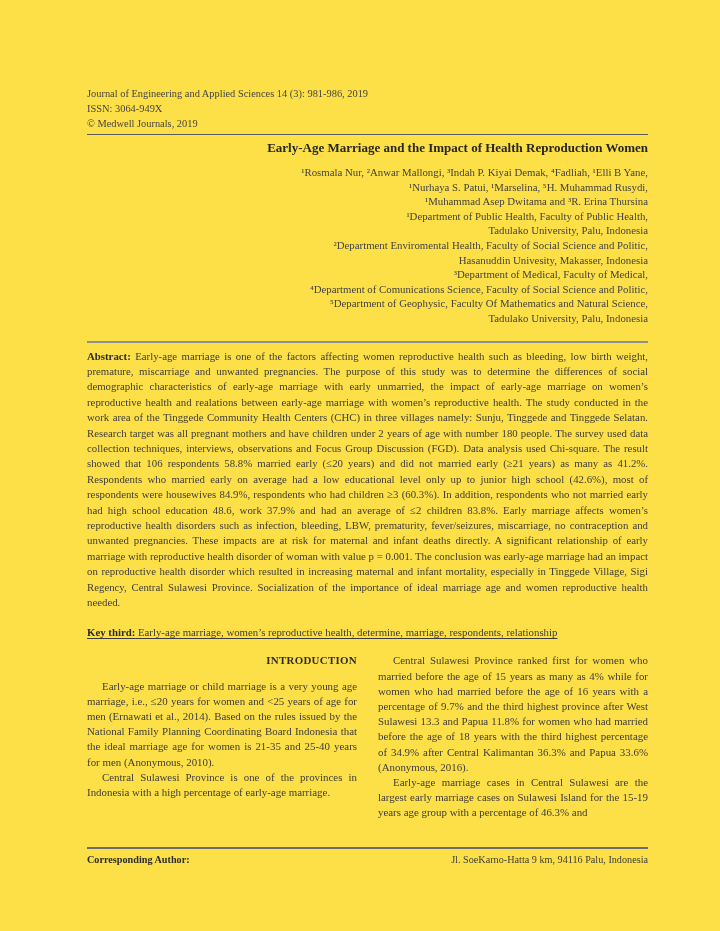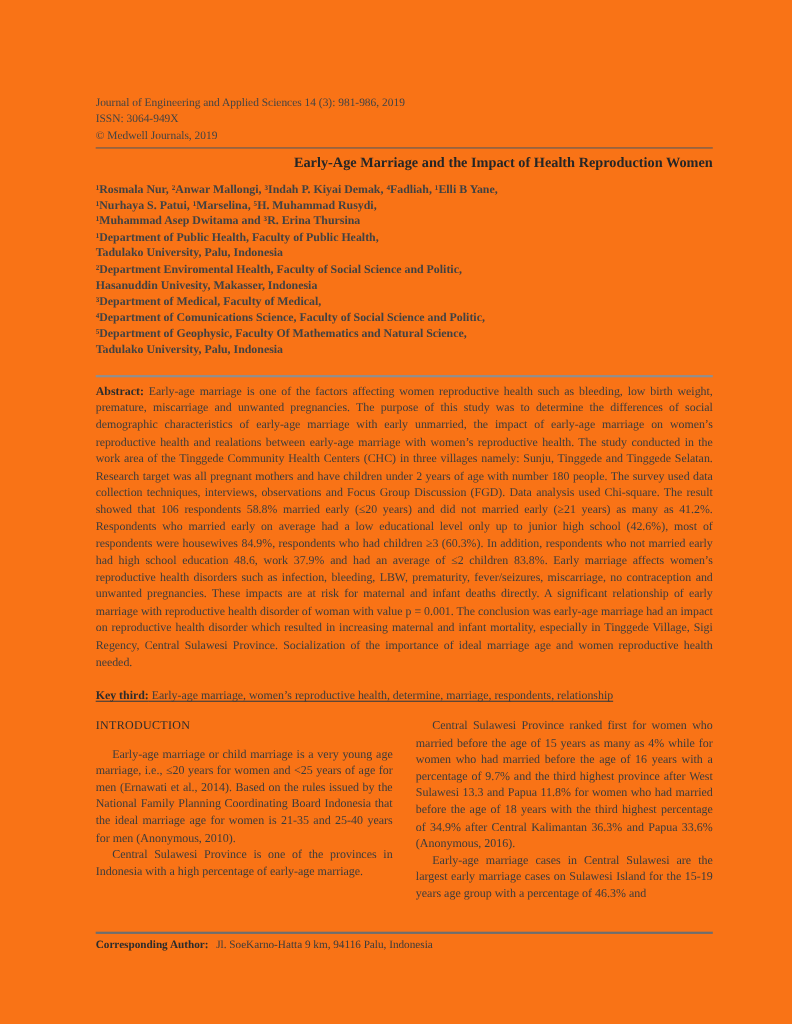--- a/index.html
+++ b/index.html
@@ -13,7 +13,7 @@
     height: 931px;
     box-sizing: border-box;
     margin: 0 auto;
-    background: #f97316;
+    background: #fde047;
     font-family: "Liberation Serif", "DejaVu Serif", serif;
     color: #3c3c3c;
     padding: 86px 72px 0 87px;

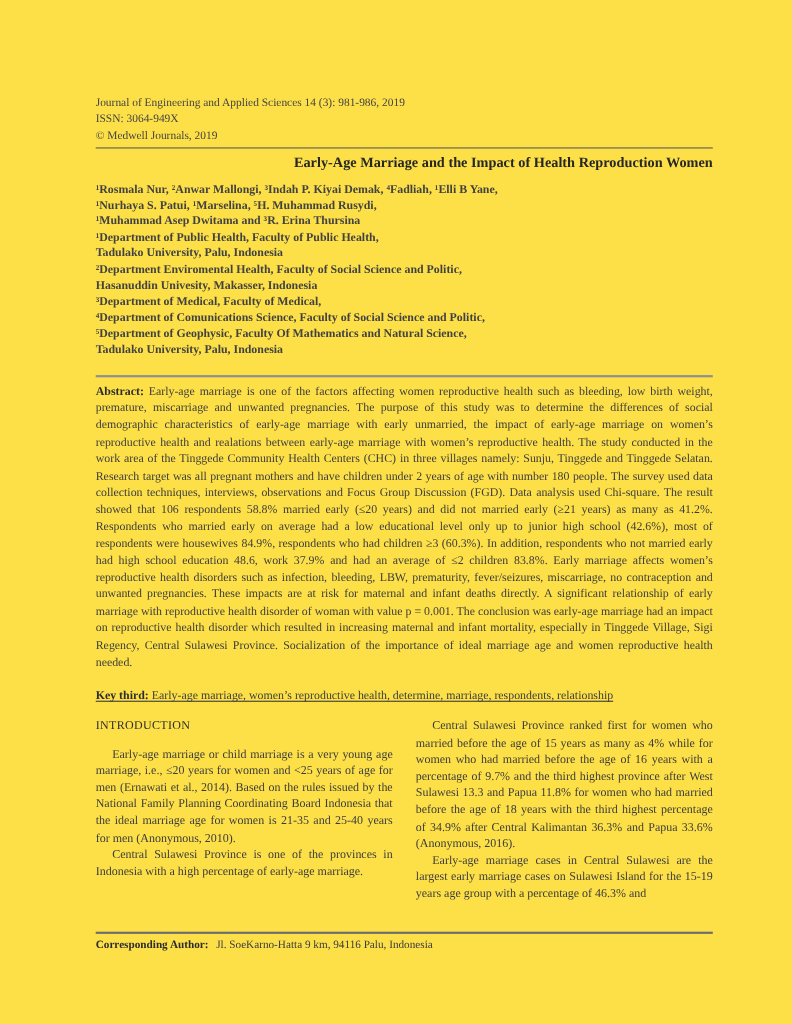--- a/index.html
+++ b/index.html
@@ -44,9 +44,8 @@
   .author-line, .affil-line {
     font-size: 10.8px;
     line-height: 14.6px;
-    text-align: left;
+    text-align: right;
     color: #424242;
-    font-weight: bold;
   }
   .abstract-rule {
     border-top: 2px solid #8f8f8f;

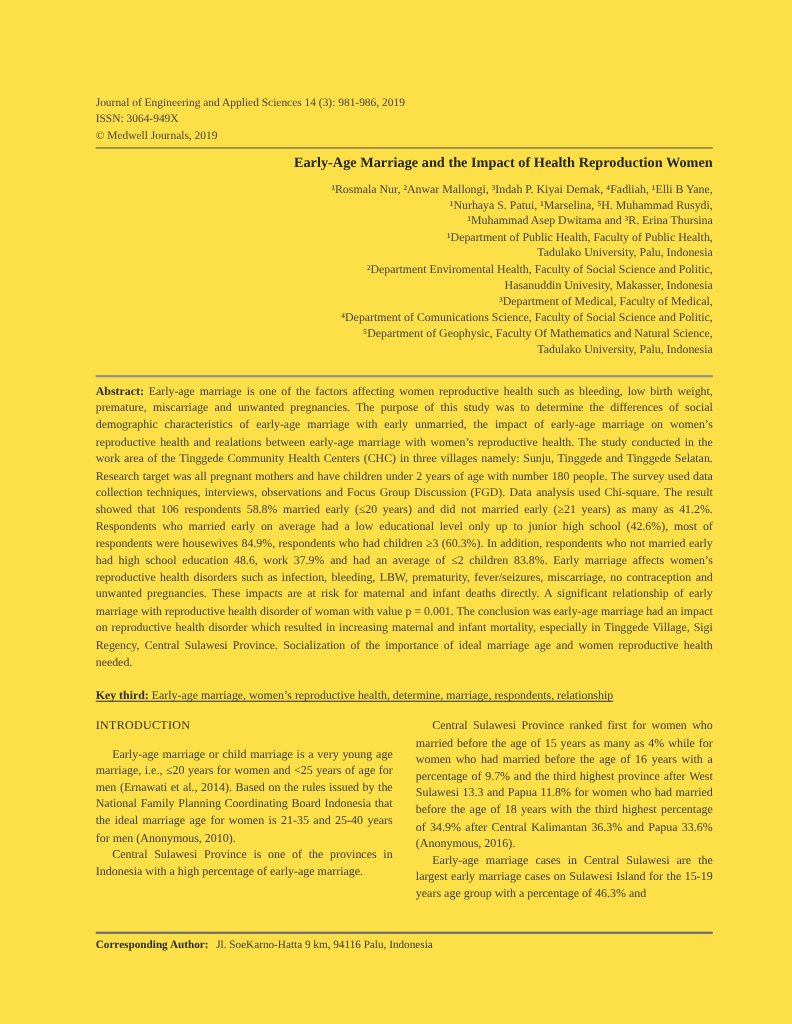--- a/index.html
+++ b/index.html
@@ -77,9 +77,9 @@
   }
   .sec-heading {
     font-size: 10.9px;
-    font-weight: normal;
+    font-weight: bold;
     color: #2c2c2c;
-    text-align: left;
+    text-align: right;
     margin: 0 0 10px 0;
     letter-spacing: 0.3px;
   }

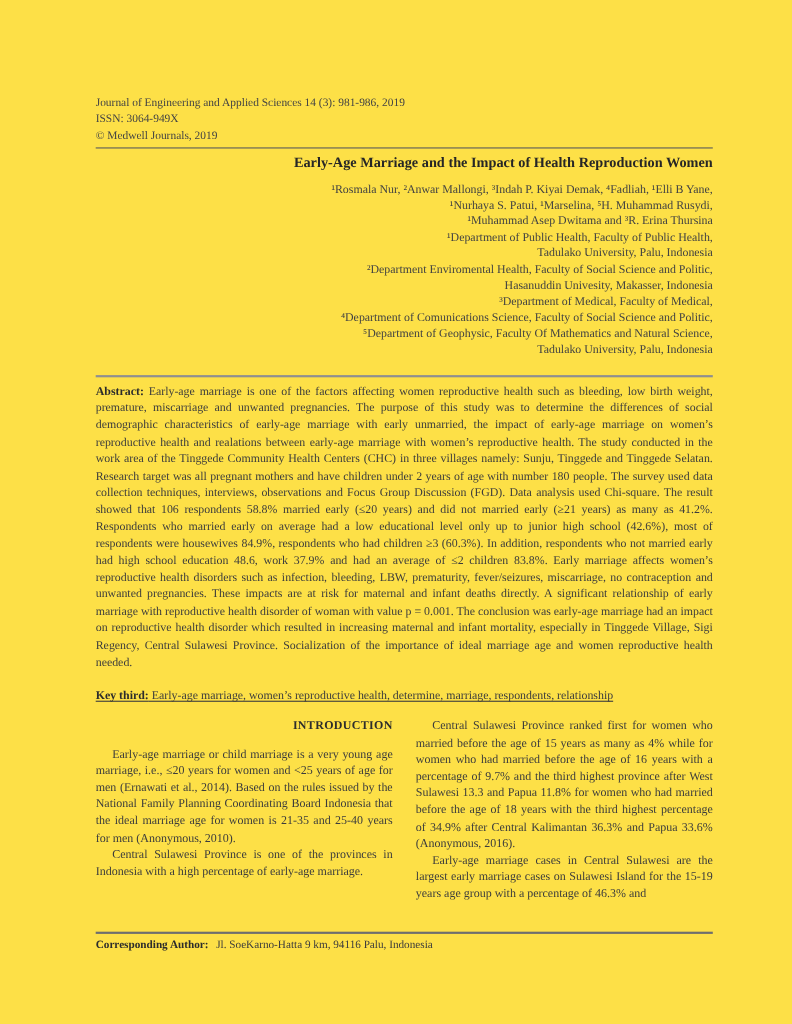--- a/index.html
+++ b/index.html
@@ -102,6 +102,7 @@
     margin-top: 4px;
     font-size: 10.2px;
     line-height: 14.6px;
+    justify-content: space-between;
   }
   .corr-label {
     font-weight: bold;

